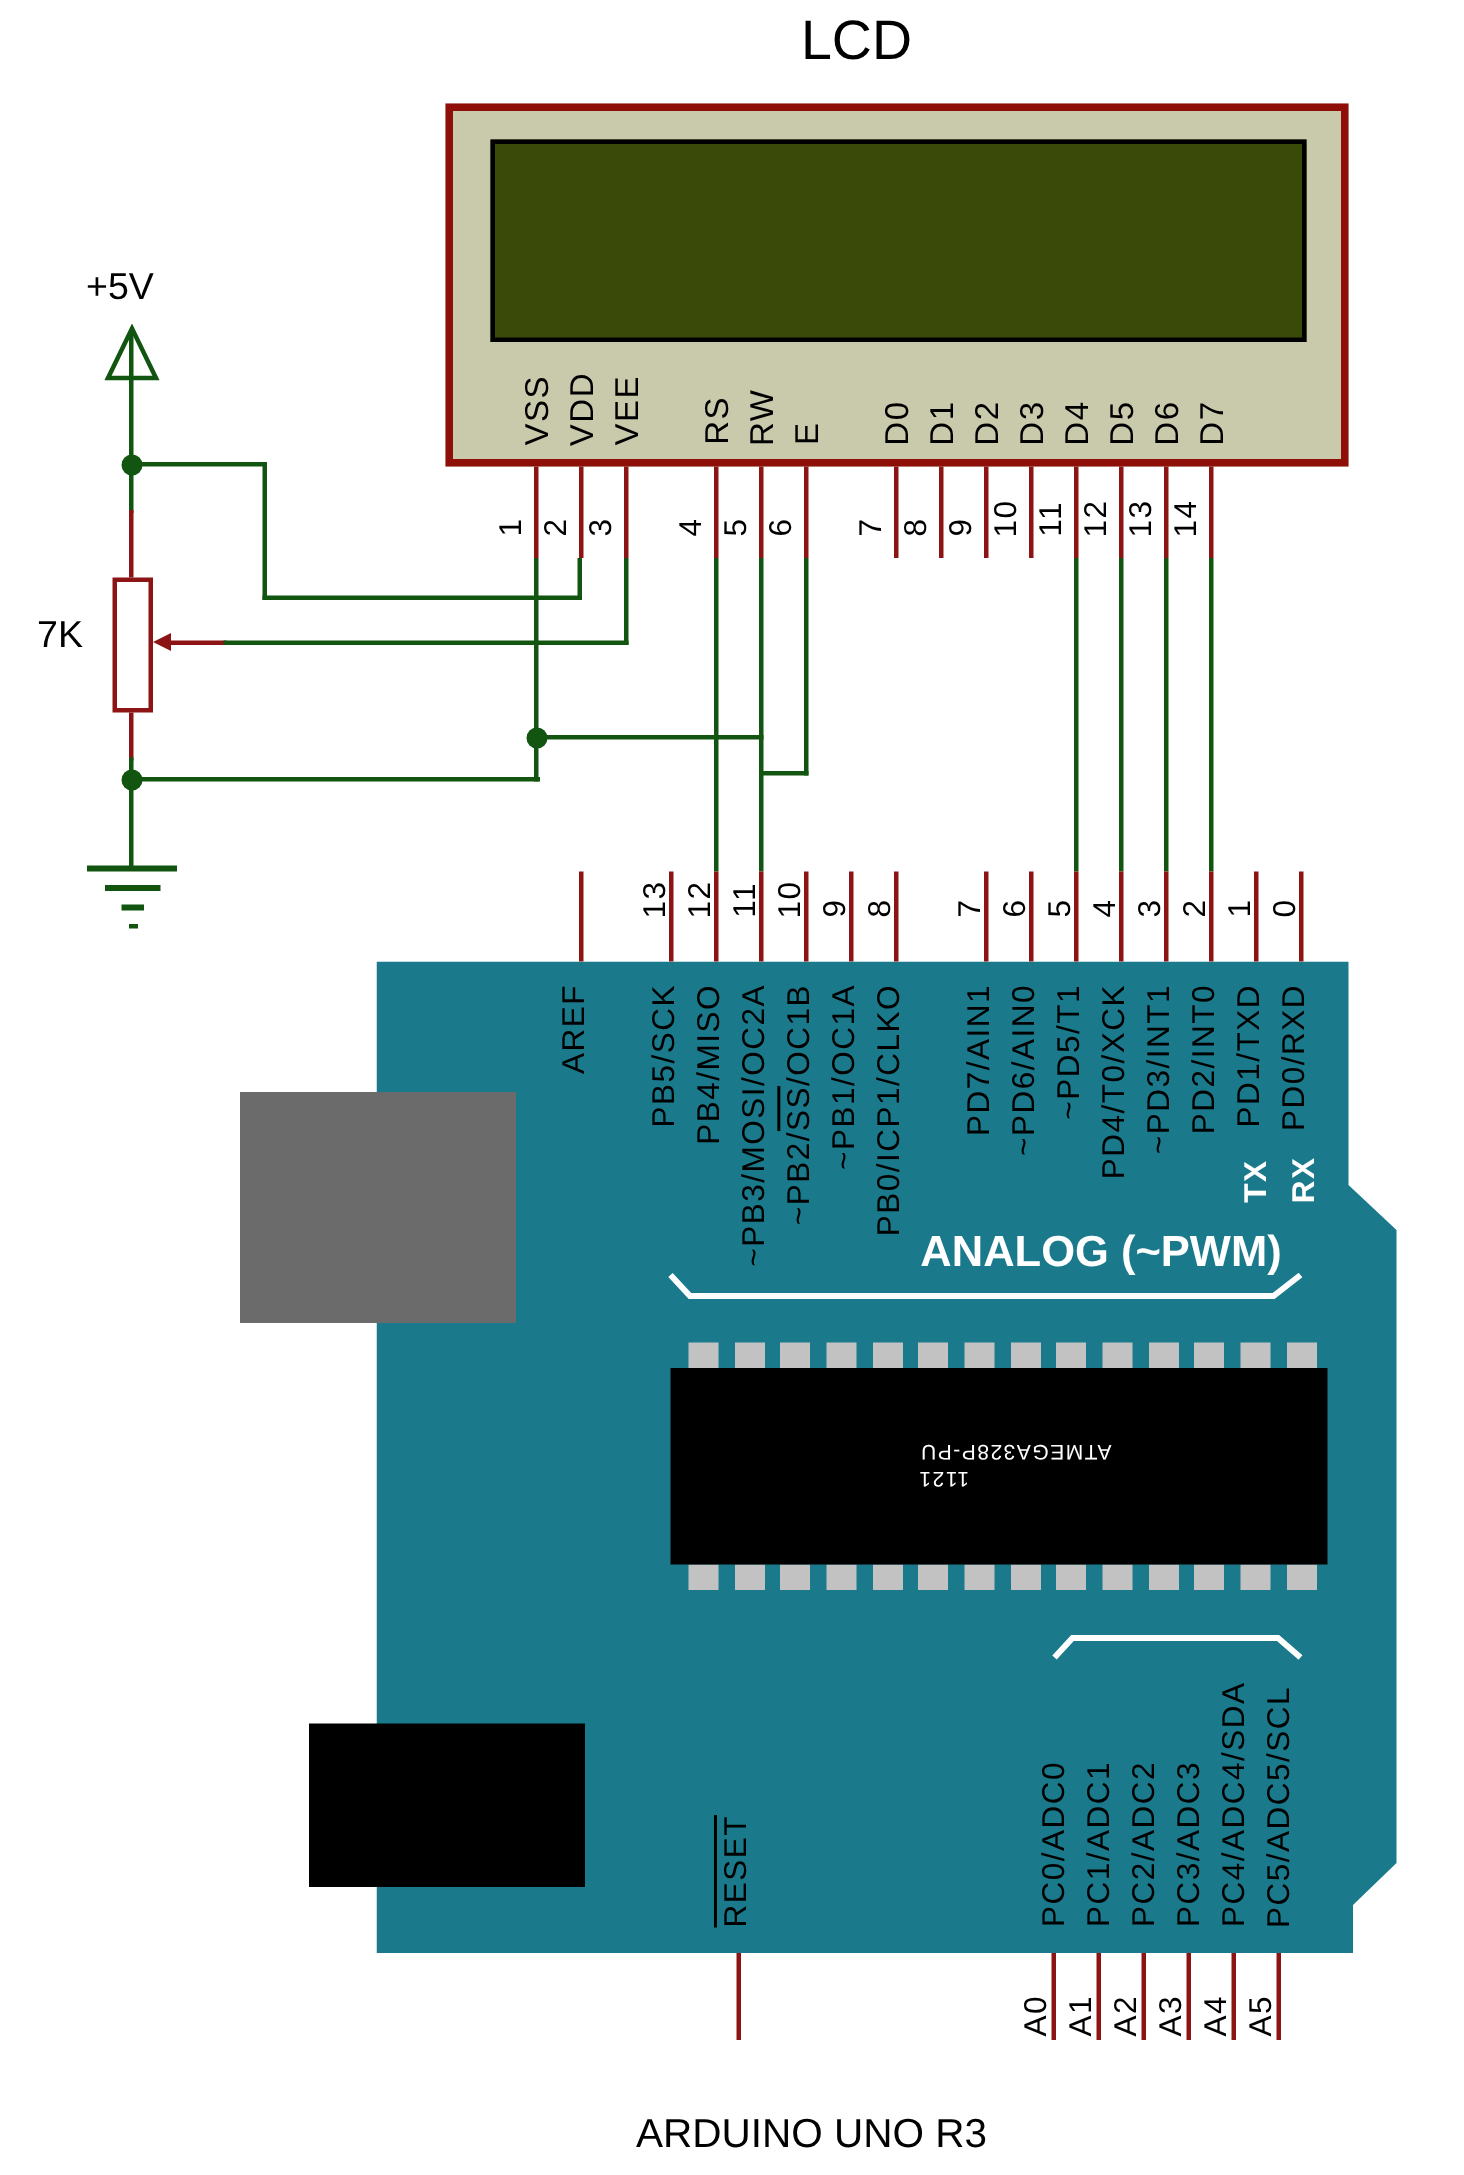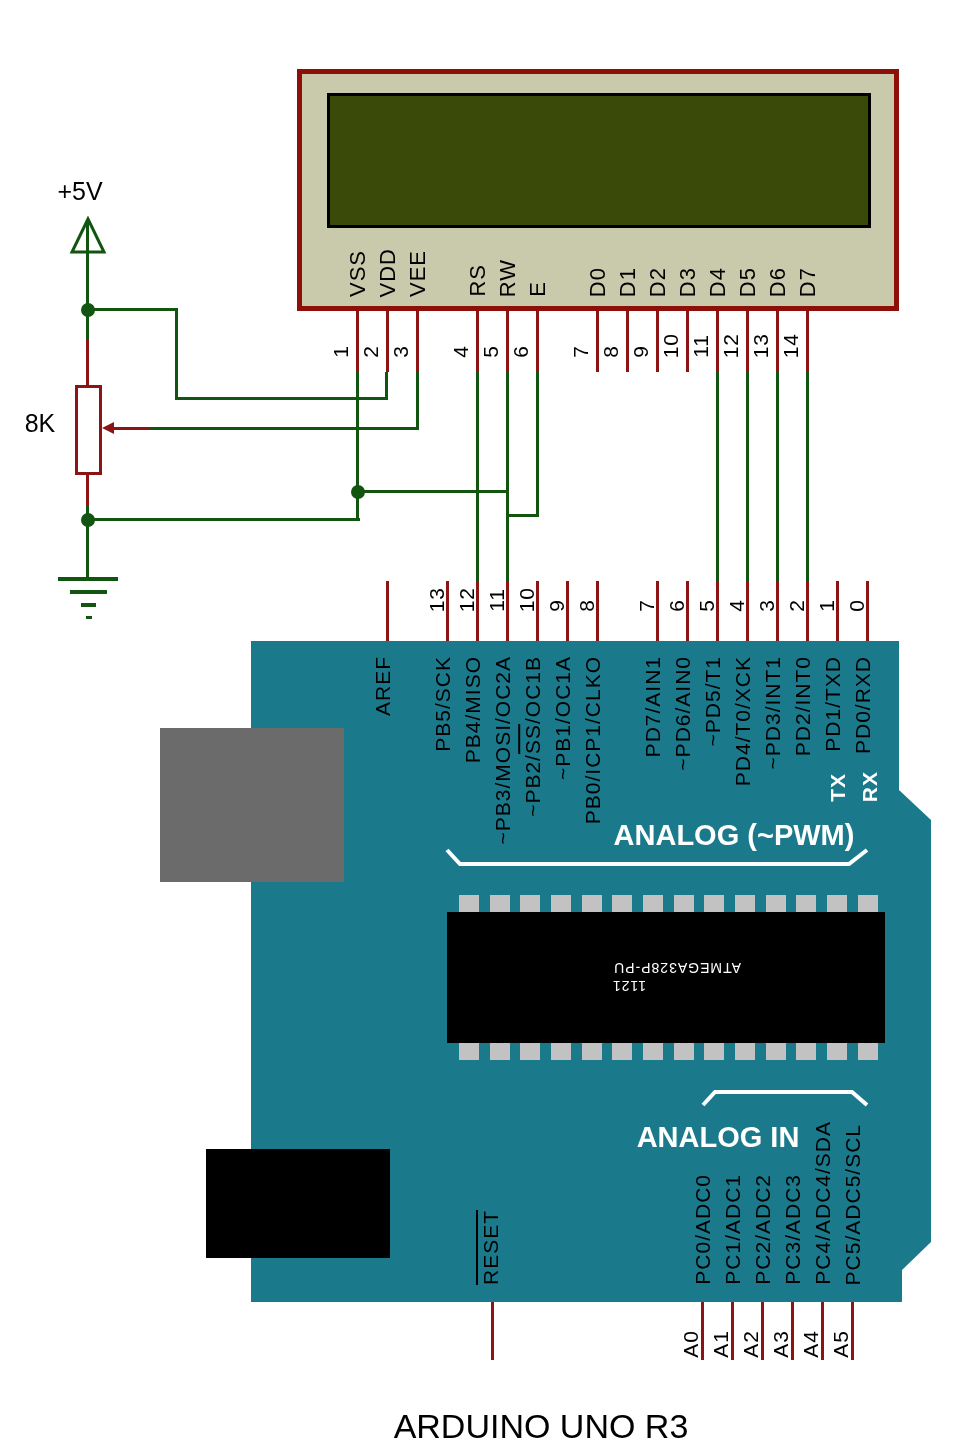--- a/index.html
+++ b/index.html
@@ -26,6 +26,7 @@
 
 <div class="canvas">
 
+  <div class="htext" style="left:496px;top:6px;width:150px;font-size:37px;">LCD</div>
 
   <svg class="abs" style="left:251px;top:641px;" width="681" height="662">
     <polygon points="0,0 648,0 648,149 680,179 680,601 651,629 651,661 0,661" fill="#1A7A8C"></polygon>

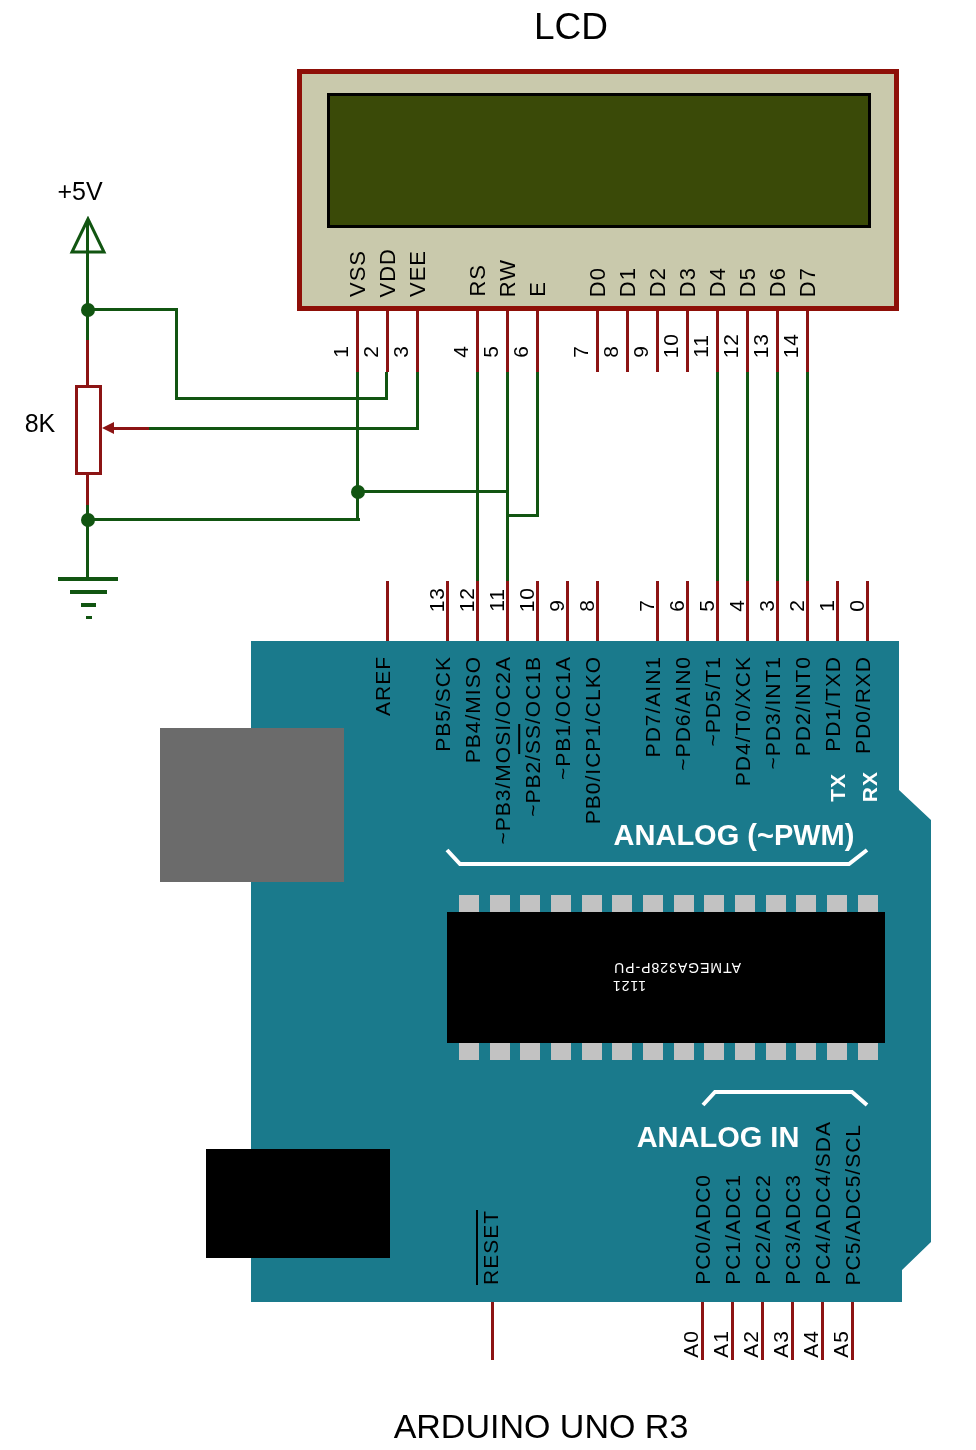--- a/index.html
+++ b/index.html
@@ -97,7 +97,7 @@
   <div class="wire" style="left:86px;top:310px;width:3px;height:32px;"></div>
   <div class="rlead" style="left:86px;top:340px;width:3px;height:46px;"></div>
   <div class="abs" style="left:75px;top:385px;width:27px;height:90px;background:#fff;border:3px solid #8C1414;box-sizing:border-box;"></div>
-  <div class="htext" style="left:10px;top:409px;width:60px;font-size:25px;">8K</div>
+  <div class="htext" style="left:10px;top:409px;width:60px;font-size:25px;">7K</div>
   <svg class="abs" style="left:100px;top:421px;" width="16" height="14">
     <polygon points="14,1 14,13 2,7" fill="#8C1414"></polygon>
   </svg>

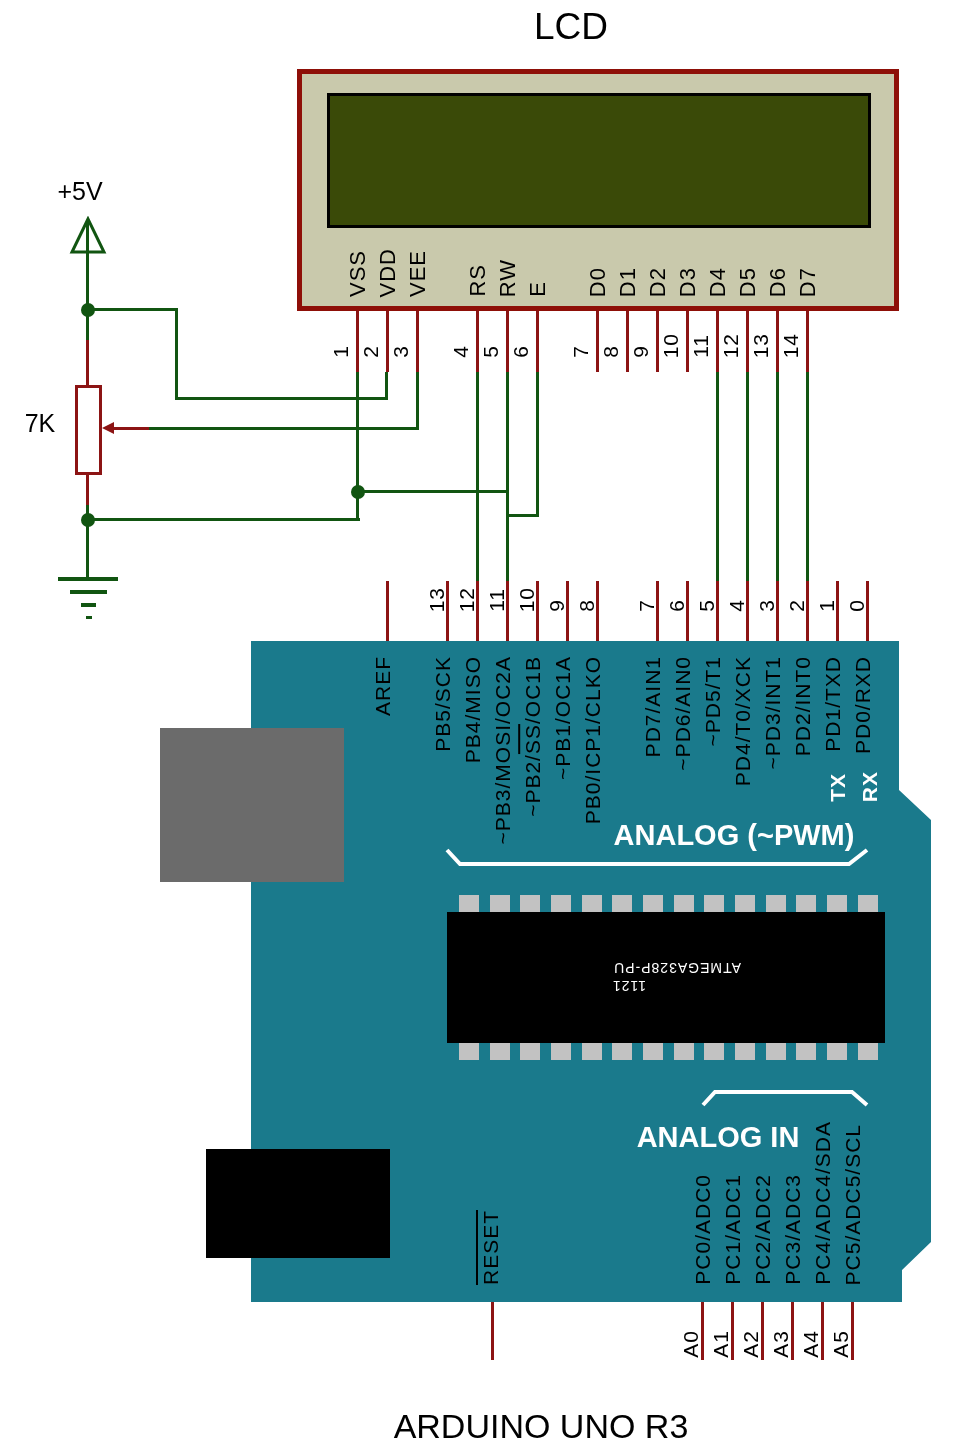--- a/index.html
+++ b/index.html
@@ -217,7 +217,6 @@
   <svg class="abs" style="left:699px;top:1088px;" width="174" height="21">
     <polyline points="4,17 16,4 153,4 168,17" fill="none" stroke="#fff" stroke-width="4"></polyline>
   </svg>
-  <div class="htext white bold" style="left:618px;top:1121px;width:200px;font-size:29px;">ANALOG IN</div>
 
   <div class="v" style="left:692px;bottom:165px;">PC0/ADC0</div>
   <div class="v" style="left:722px;bottom:165px;">PC1/ADC1</div>

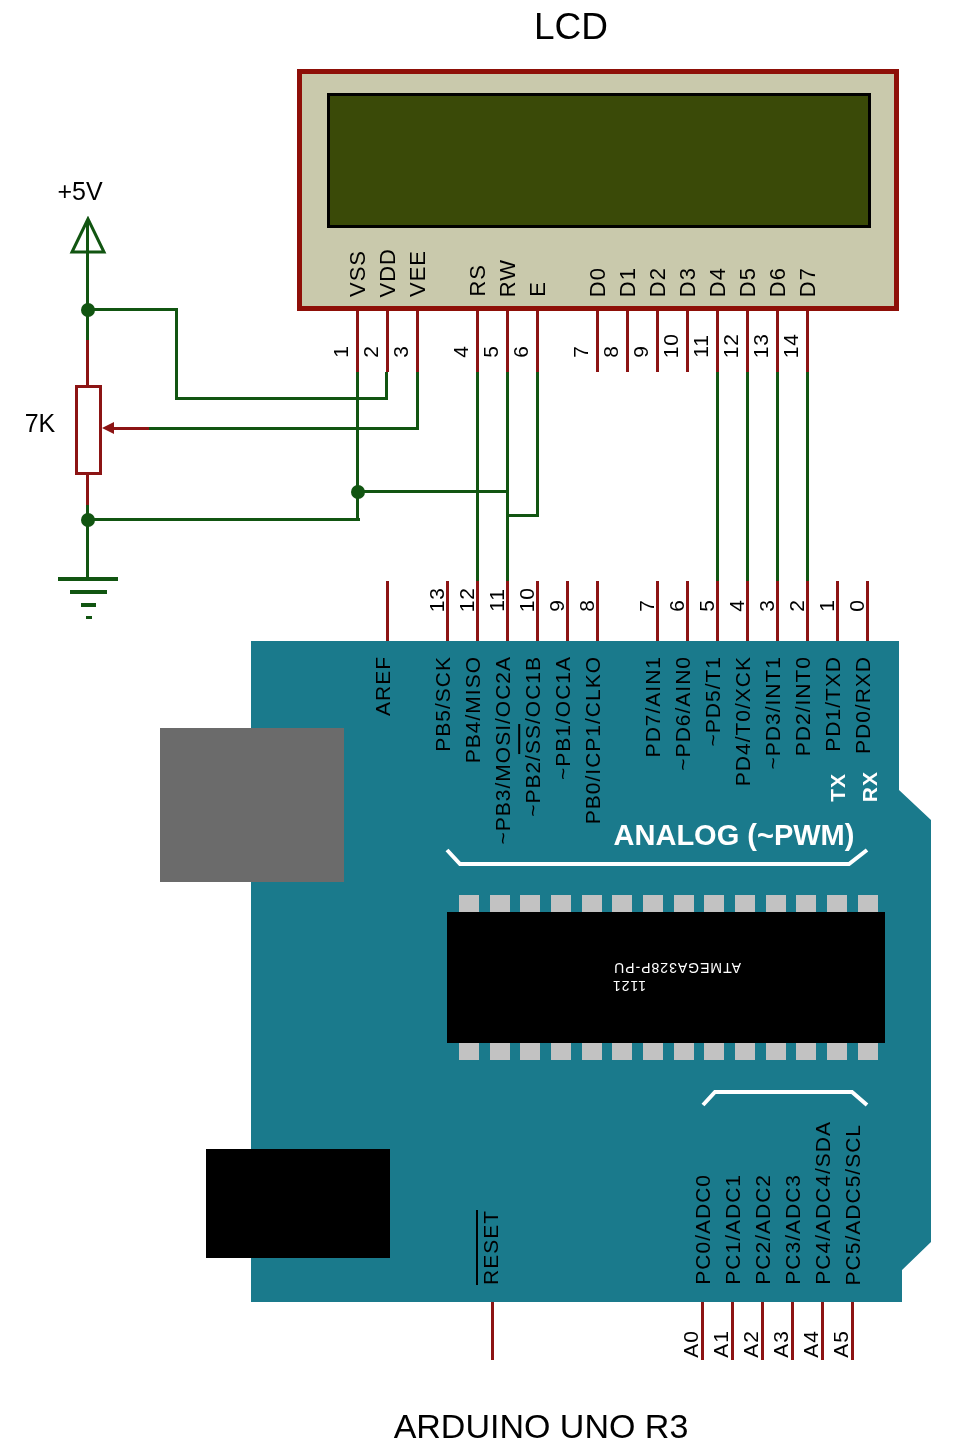--- a/index.html
+++ b/index.html
@@ -242,7 +242,7 @@
   <div class="v" style="left:800px;bottom:92px;">A4</div>
   <div class="v" style="left:830px;bottom:92px;">A5</div>
 
-  <div class="htext" style="left:391px;top:1407px;width:300px;font-size:34px;">ARDUINO UNO R3</div>
+  <div class="htext" style="left:391px;top:1407px;width:300px;font-size:27px;">ARDUINO UNO R3</div>
 </div>
 
 </body></html>

